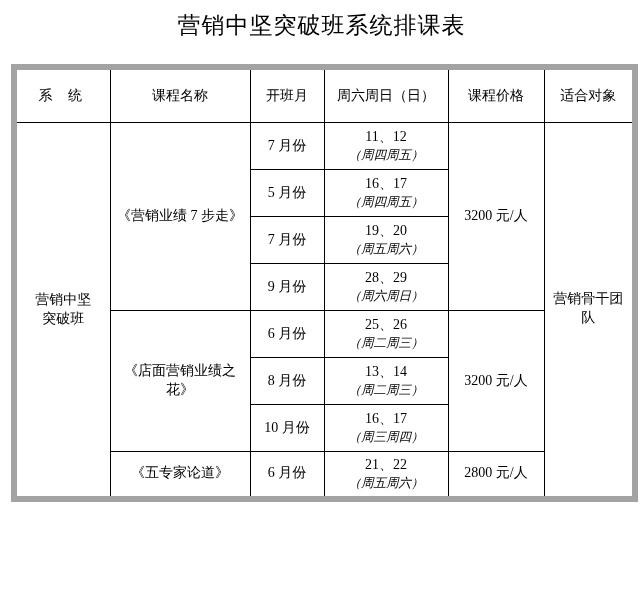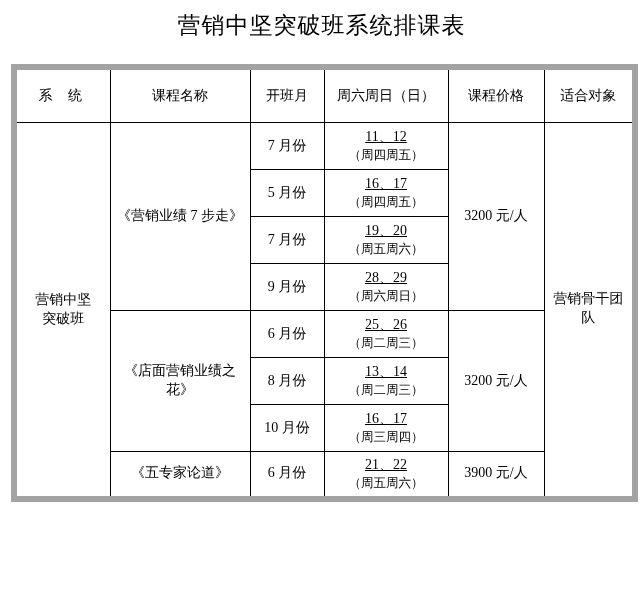--- a/index.html
+++ b/index.html
@@ -78,7 +78,7 @@
     font-size: 14px;
     line-height: 1.45;
   }
-  .date-main { display: block; text-decoration: underline; }
+  .date-main { display: block; }
   .date-sub { display: block; font-size: 12.5px; }
   .price-cell {
     font-size: 14px;

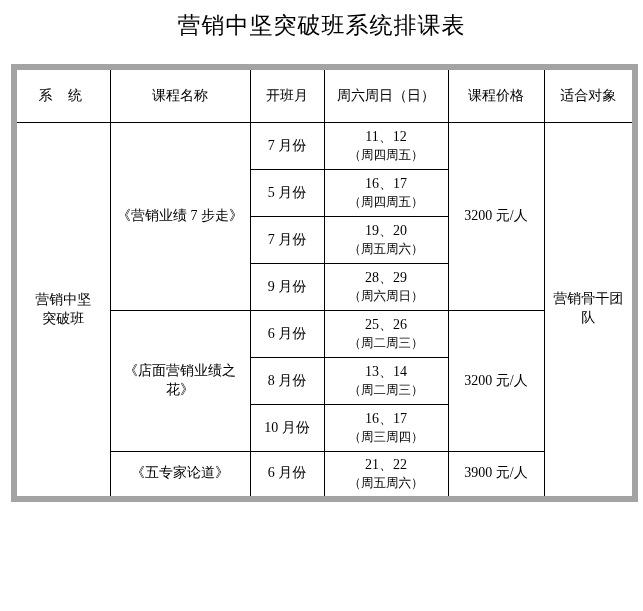--- a/index.html
+++ b/index.html
@@ -79,7 +79,7 @@
     line-height: 1.45;
   }
   .date-main { display: block; }
-  .date-sub { display: block; font-size: 12.5px; }
+  .date-sub { display: block; font-size: 12.5px; font-style: italic; }
   .price-cell {
     font-size: 14px;
   }

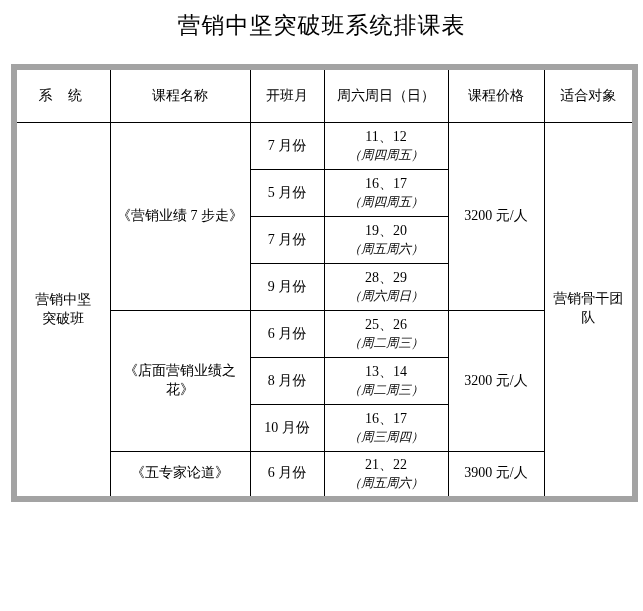--- a/index.html
+++ b/index.html
@@ -189,7 +189,7 @@
             <span class="date-main">21、22</span>
             <span class="date-sub">（周五周六）</span>
           </td>
-          <td class="price-cell">3900 元/人</td>
+          <td class="price-cell">2800 元/人</td>
         </tr>
 
       </tbody>

